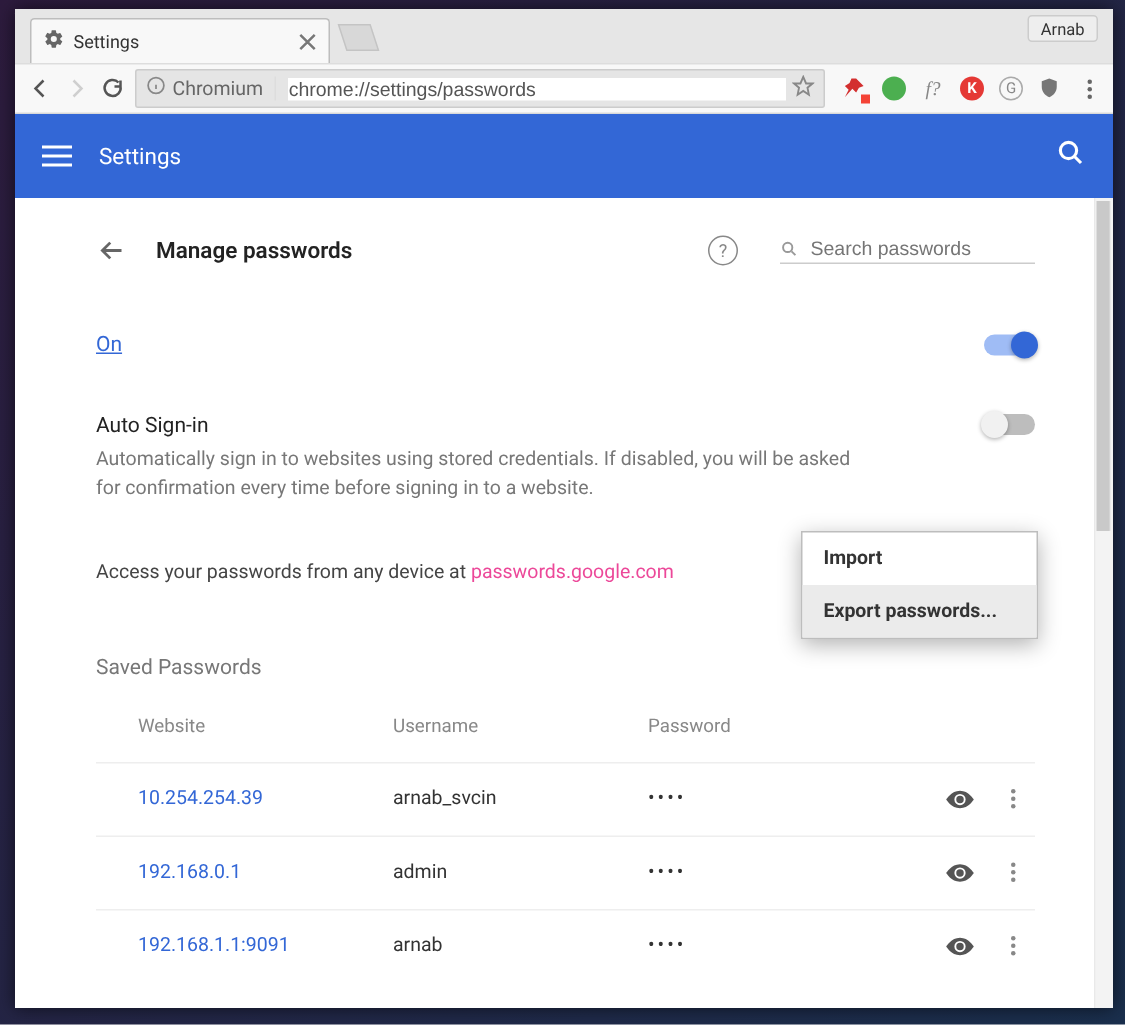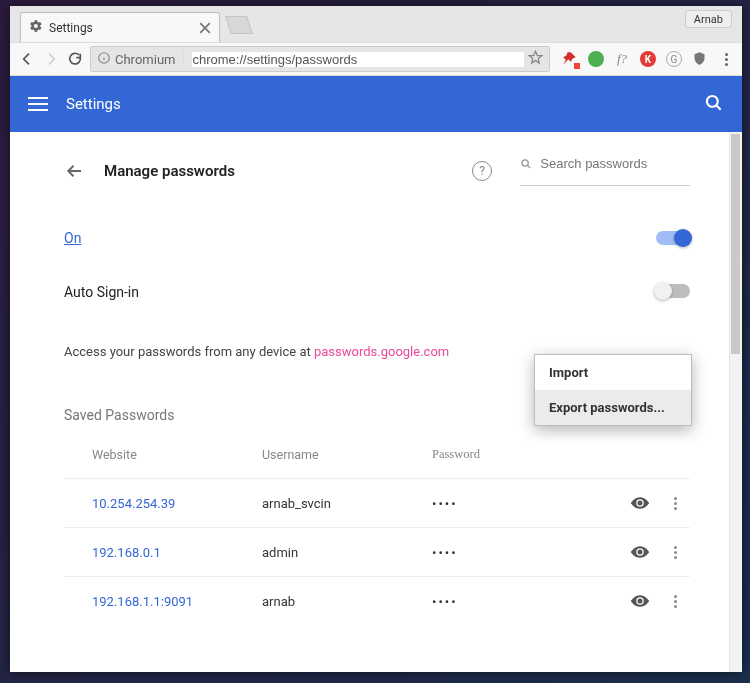--- a/index.html
+++ b/index.html
@@ -72,7 +72,7 @@
   .page-header .back { color:#666; cursor:pointer; width:22px; height:22px; display:flex; align-items:center; justify-content:center;}
   .page-header h2 { font-size:15px; font-weight:600; color:#222; flex:1;}
   .help-icon { width:20px; height:20px; border:1.5px solid #888; border-radius:50%; display:flex; align-items:center; justify-content:center; font-size:12px; color:#888; margin-right:10px; cursor:pointer;}
-  .search-pass { display:flex; align-items:center; gap:8px; border-bottom:1px solid #ccc; padding-bottom:14px; width:170px;}
+  .search-pass { display:flex; align-items:center; gap:8px; border-bottom:1px solid #ccc; padding-bottom:2px; width:170px;}
   .search-pass svg { color:#888;}
   .search-pass input { border:none; outline:none; font-size:13px; color:#555; width:100%;}
 

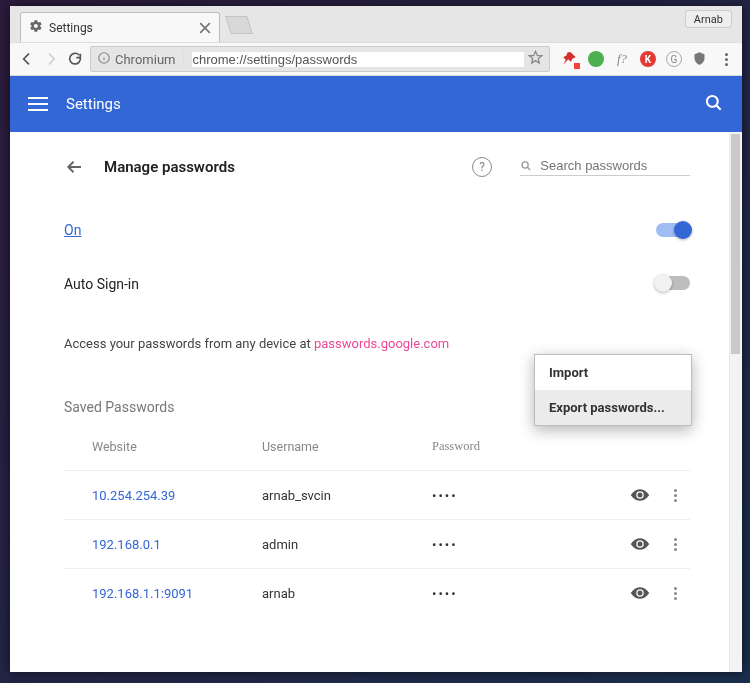--- a/index.html
+++ b/index.html
@@ -248,6 +248,7 @@
         <div class="row" style="align-items:flex-start;padding-top:22px;gap:36px;">
           <div class="grow">
             <div class="sec-title">Auto Sign-in</div>
+            <div class="sec-desc">Automatically sign in to websites using stored credentials. If disabled, you will be asked for confirmation every time before signing in to a website.</div>
           </div>
           <div class="toggle off">
               <div class="knob"></div>

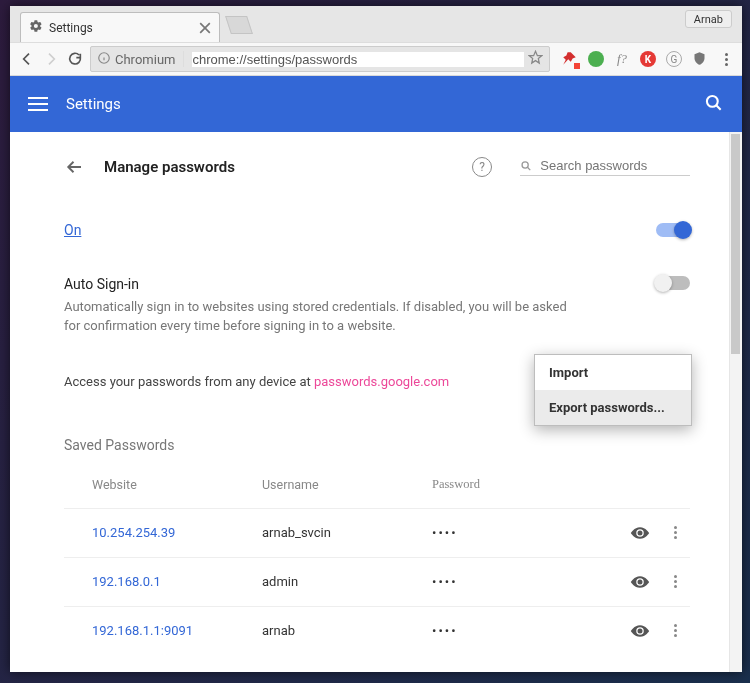--- a/index.html
+++ b/index.html
@@ -100,7 +100,7 @@
   .col-headers { display:flex; font-size:12.5px; color:#888; padding: 0 0 16px 28px;}
   .col-w { width:170px;}
   .col-u { width:170px;}
-  .col-p { flex:1;font-family:Liberation Serif, serif;}
+  .col-p { flex:1;}
   .pw-row { display:flex; align-items:center; padding:14px 0 14px 28px; border-top:1px solid #eee; font-size:13px;}
   .pw-row .site { width:170px; }
   .pw-row .site a { color:#3367d6; text-decoration:none;}

